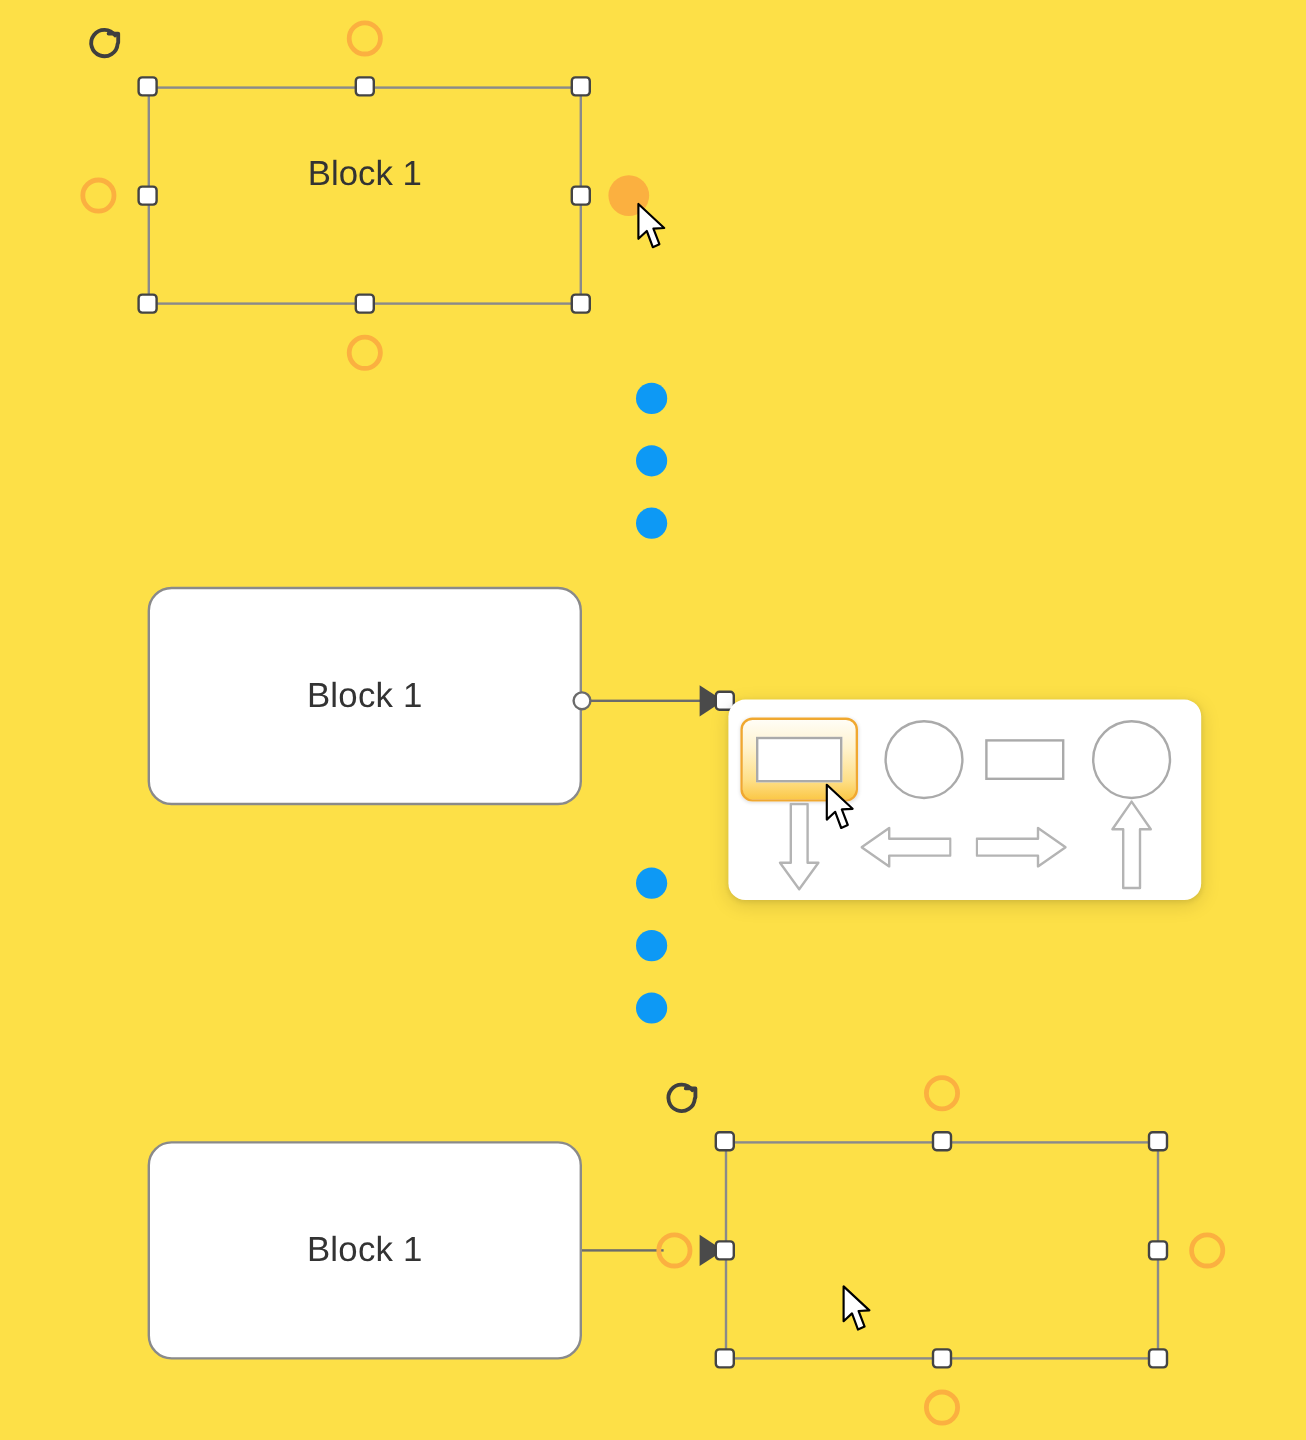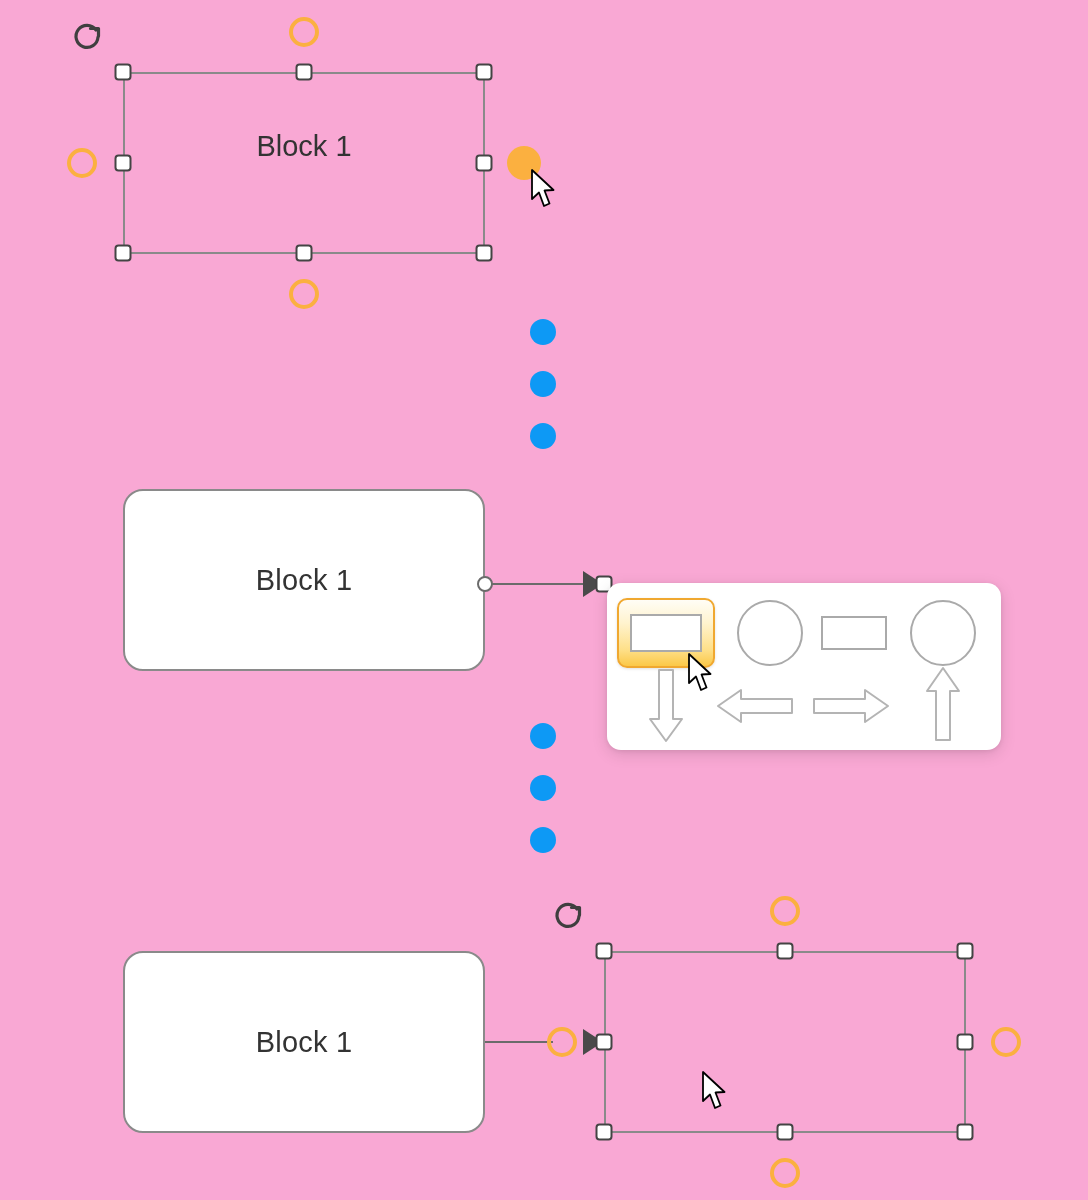--- a/index.html
+++ b/index.html
@@ -14,7 +14,7 @@
     position: relative;
     width: 1088px;
     height: 1200px;
-    background: #f9a8d4;
+    background: #fde047;
     overflow: hidden;
   }
 

